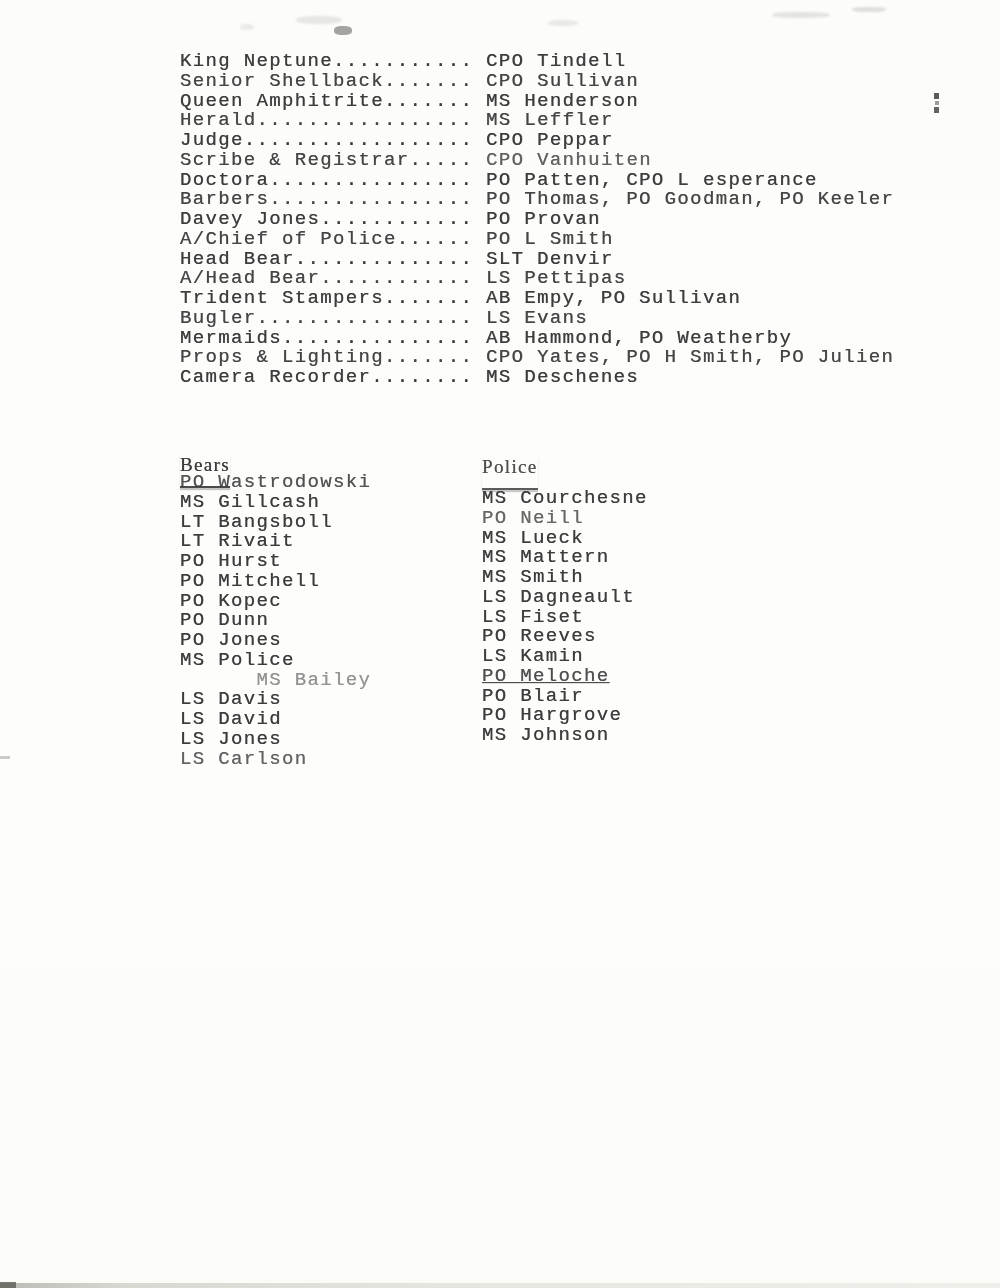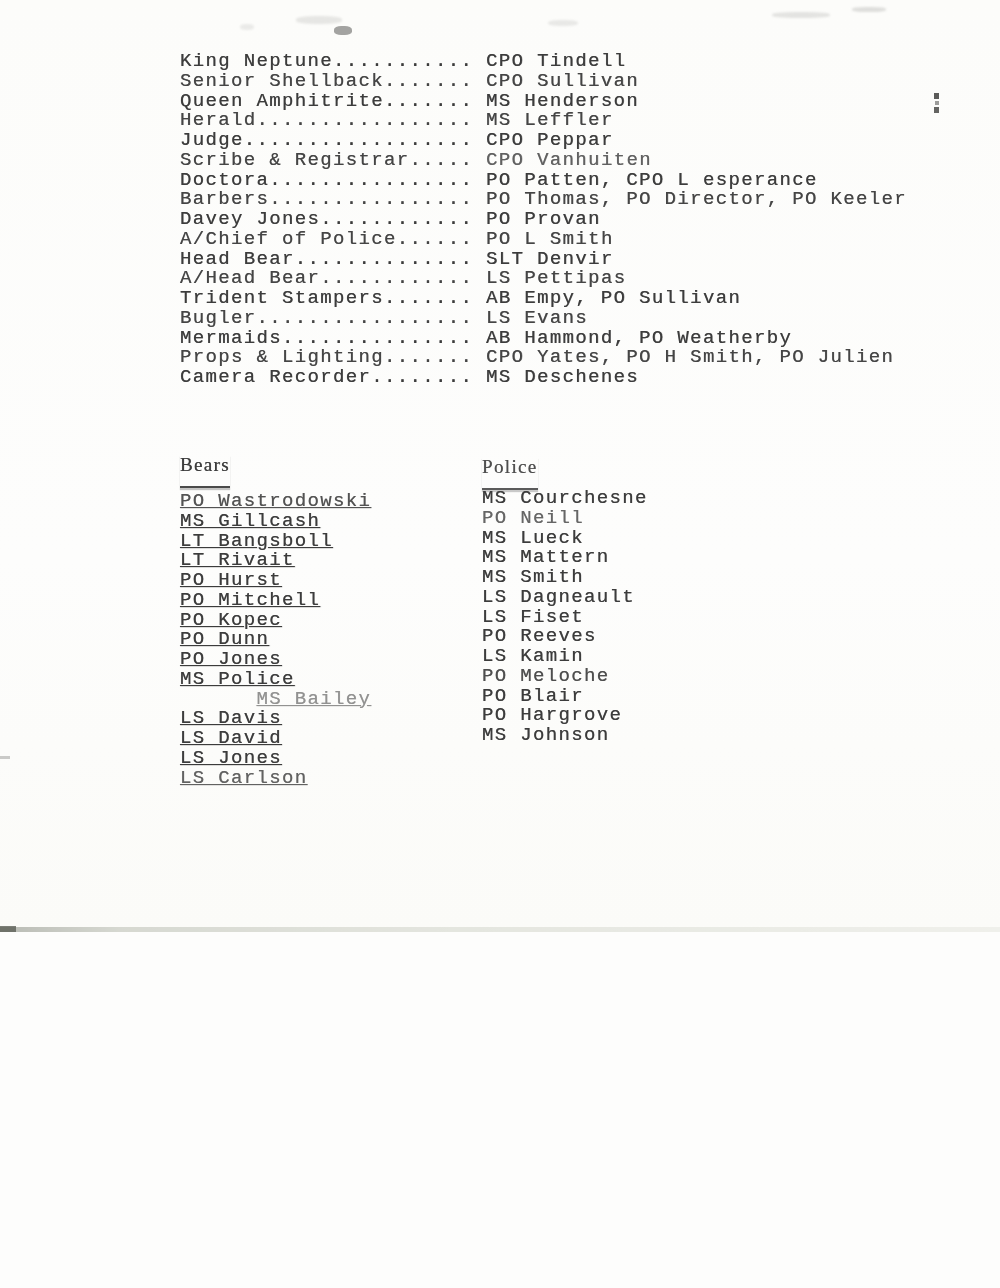--- a/index.html
+++ b/index.html
@@ -10,7 +10,7 @@
     overflow:hidden;
   }
   .page{
-    position:absolute;top:0;left:0;width:1000px;height:932px;
+    position:absolute;top:0;left:0;width:1000px;height:1288px;
     background:linear-gradient(180deg,#fcfcfa 0%,#fdfdfc 60%,#fbfbf8 100%);
   }
   

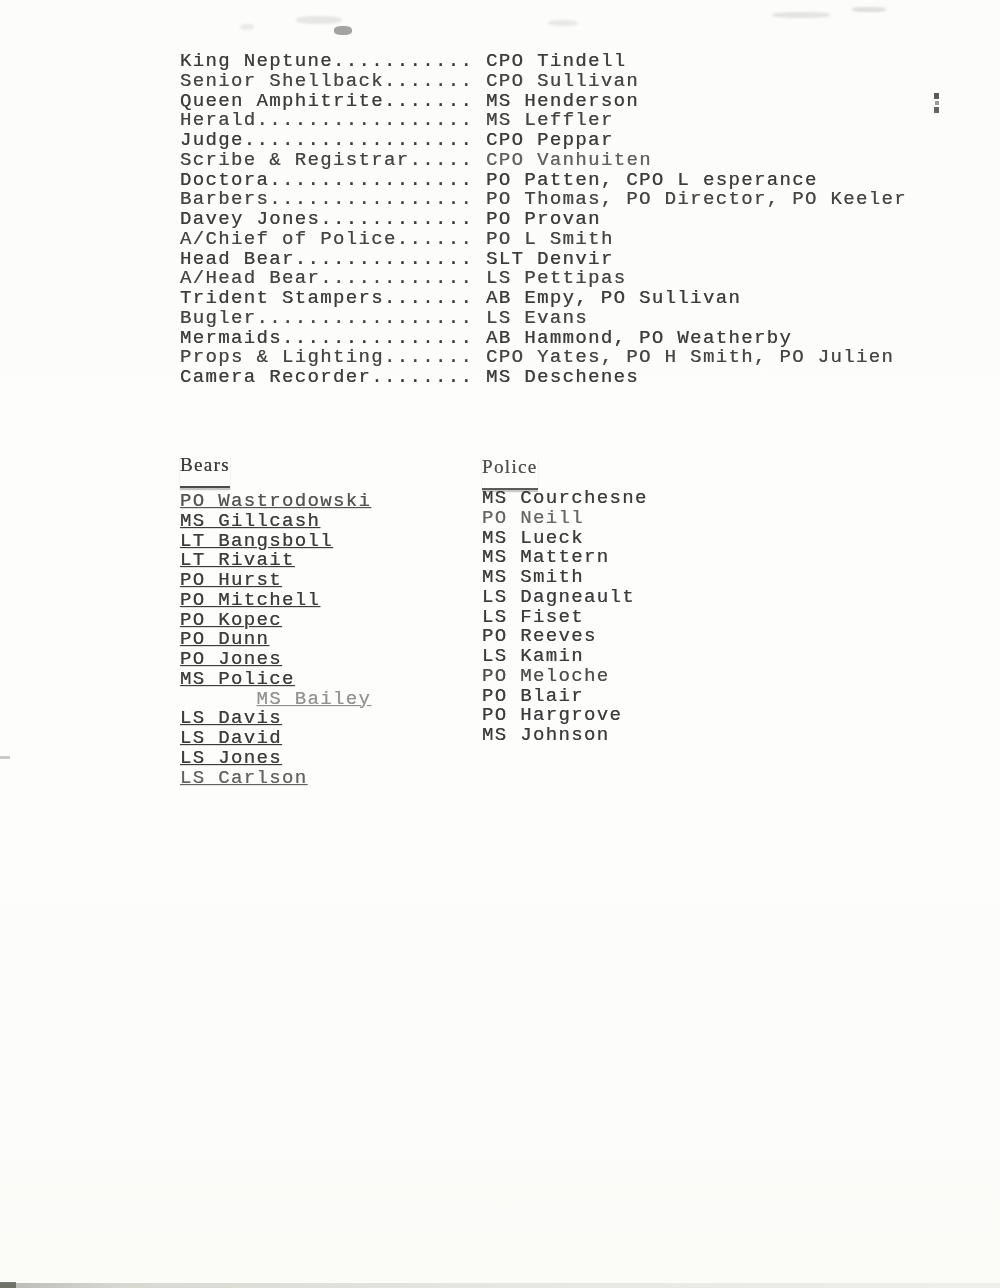--- a/index.html
+++ b/index.html
@@ -112,7 +112,7 @@
 
       <div class="row"><span class="role">Doctora</span><span class="dots">................</span><span class="names">PO Patten, CPO L esperance</span></div>
 
-      <div class="row"><span class="role">Barbers</span><span class="dots">................</span><span class="names">PO Thomas, PO Director, PO Keeler</span></div>
+      <div class="row"><span class="role">Barbers</span><span class="dots">................</span><span class="names">PO Thomas, PO Goodman, PO Keeler</span></div>
 
       <div class="row"><span class="role">Davey Jones</span><span class="dots">............</span><span class="names">PO Provan</span></div>
 

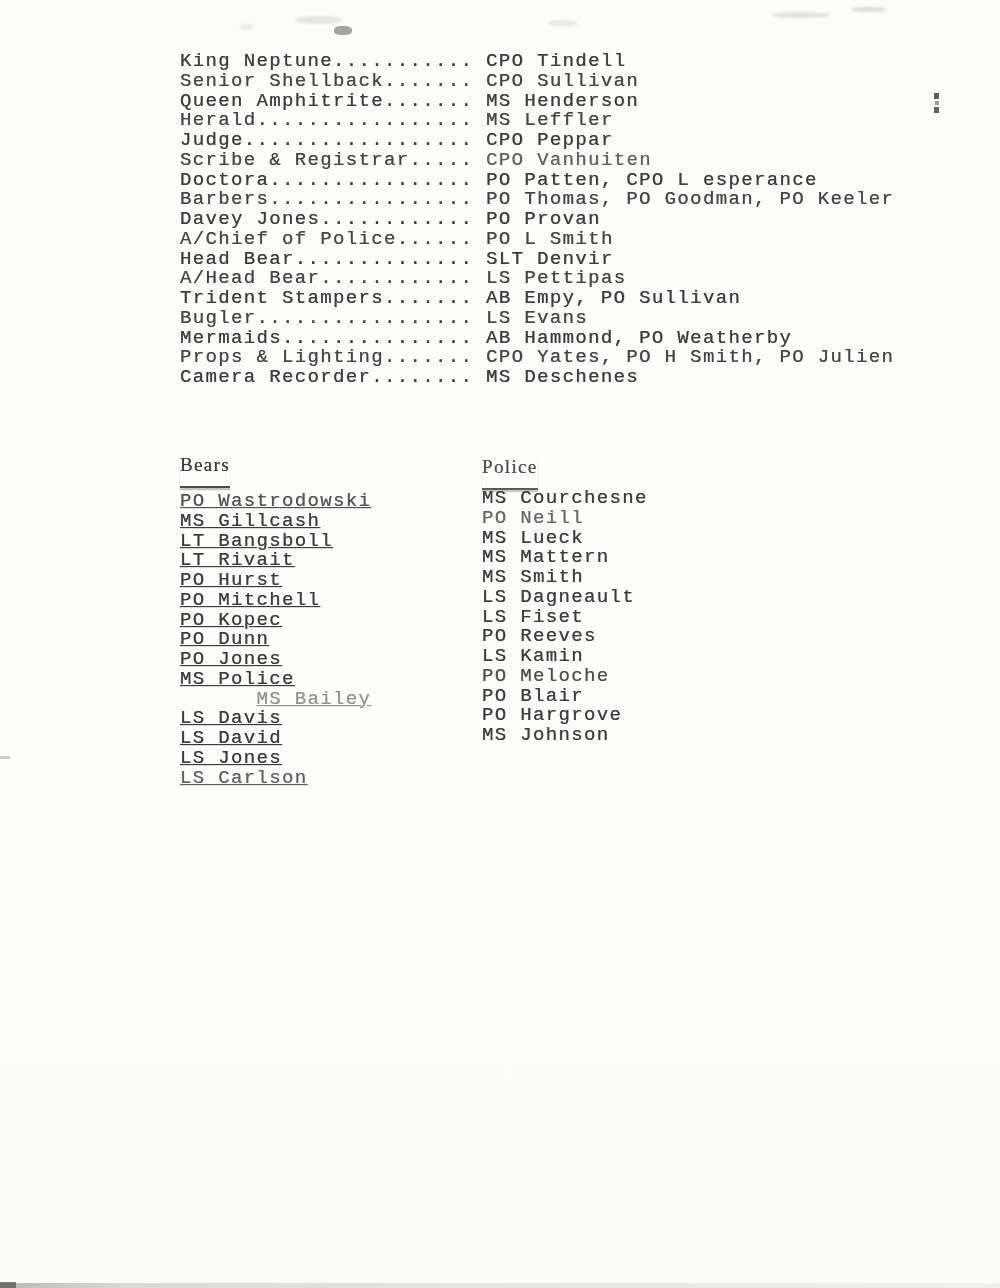--- a/index.html
+++ b/index.html
@@ -46,7 +46,7 @@
   .hdr-police{top:457px;left:482px;opacity:.9;}
   
   .members{position:absolute;}
-  .members-bears{top:492px;left:180px;text-decoration:underline;}
+  .members-bears{top:473px;left:180px;}
   .members-police{top:489px;left:482px;}
   .members .member{height:19.75px;line-height:19.75px;white-space:pre;}
   .members-bears div:nth-of-type(1){opacity:.88;}

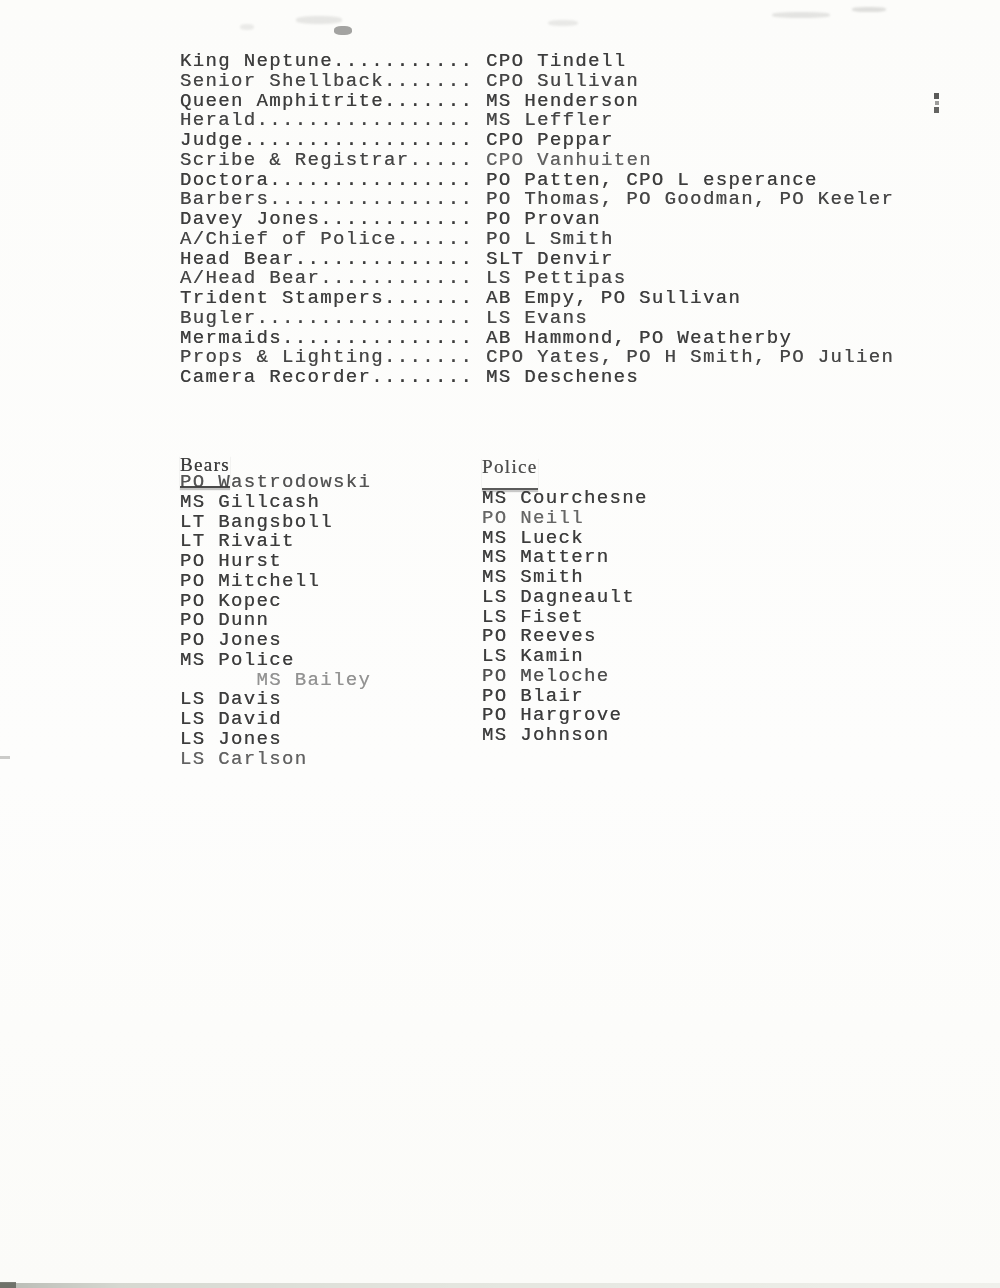--- a/index.html
+++ b/index.html
@@ -53,7 +53,7 @@
   .members-bears div:nth-of-type(11){opacity:.55;filter:blur(.3px);text-align:right;}
   .members-bears div:nth-of-type(15){opacity:.8;}
   .members-police div:nth-of-type(2){opacity:.78;}
-  .members-police div:nth-of-type(10){opacity:.9;}
+  .members-police div:nth-of-type(10){opacity:.9;text-decoration:underline;}
   
   .smudge{position:absolute;background:#9b9b98;border-radius:40%;filter:blur(1.2px);}
   .s1{top:16px;left:296px;width:46px;height:8px;opacity:.22;}

